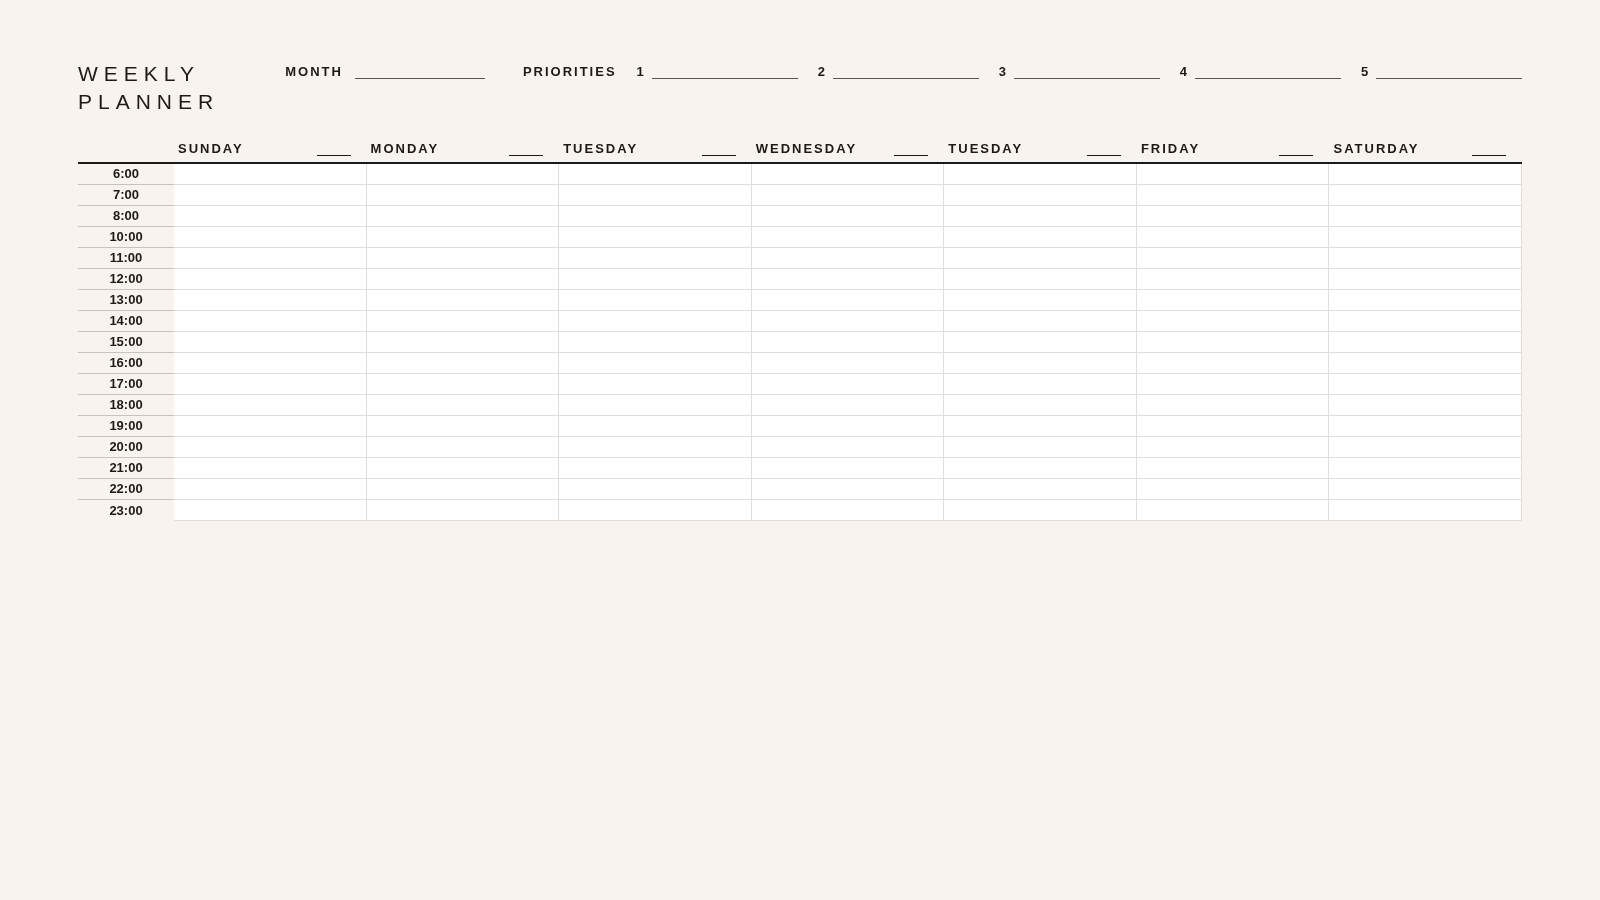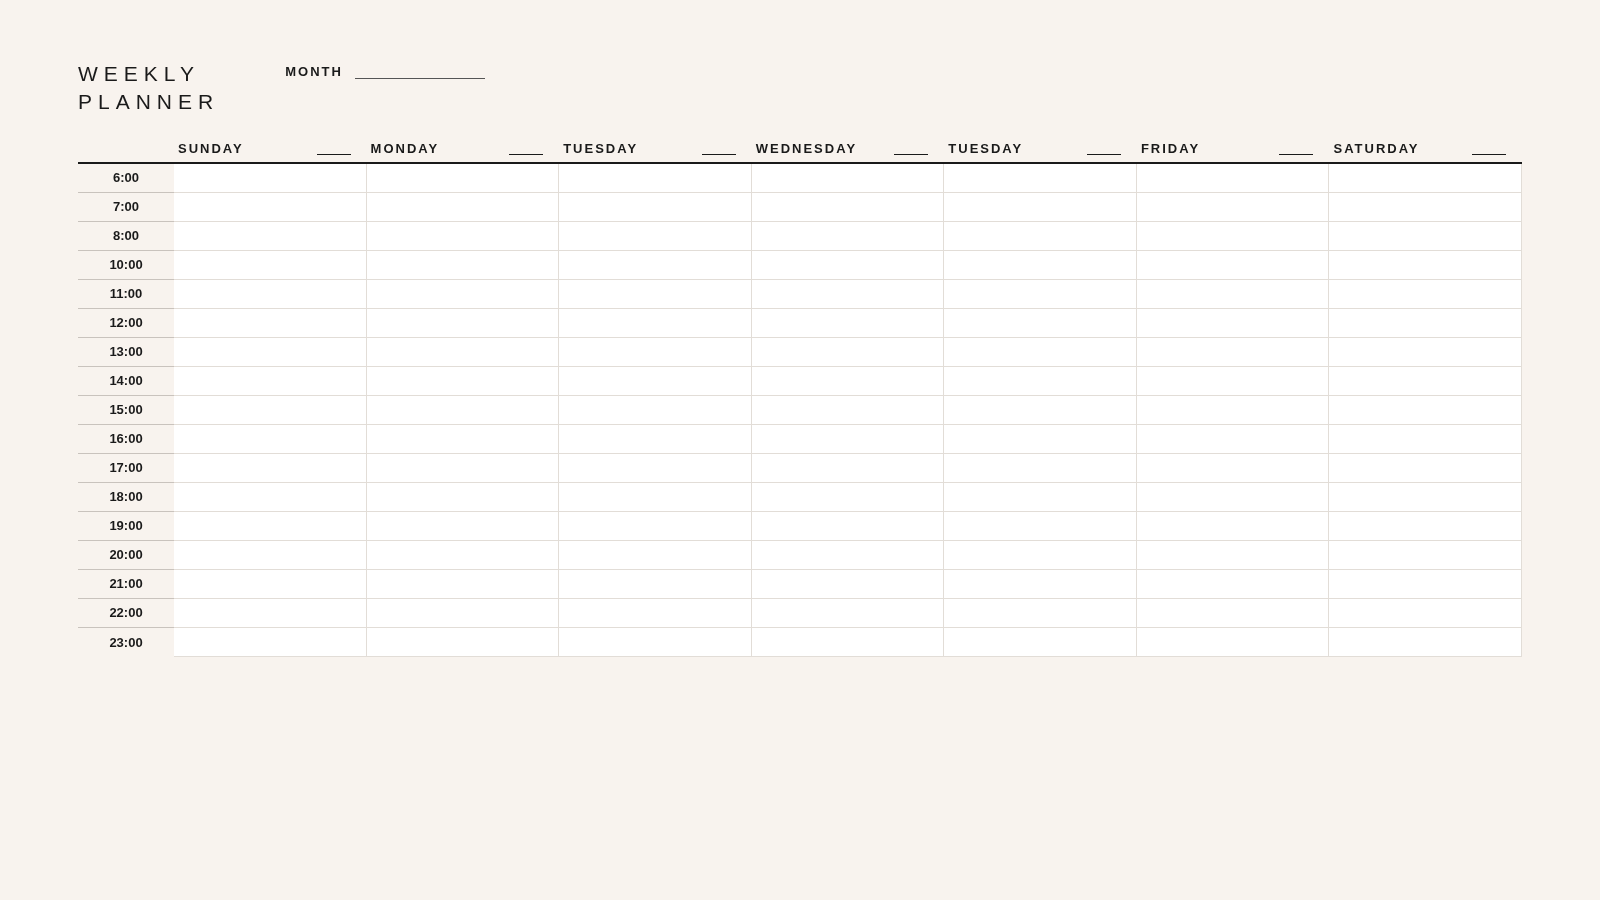--- a/index.html
+++ b/index.html
@@ -135,6 +135,29 @@
     <div class="month-line"></div>
   </div>
 
+  <div class="priorities-wrap">
+    <div class="field-label">PRIORITIES</div>
+    <div class="priority">
+      <span class="priority-num">1</span>
+      <div class="priority-line"></div>
+    </div>
+    <div class="priority">
+      <span class="priority-num">2</span>
+      <div class="priority-line"></div>
+    </div>
+    <div class="priority">
+      <span class="priority-num">3</span>
+      <div class="priority-line"></div>
+    </div>
+    <div class="priority">
+      <span class="priority-num">4</span>
+      <div class="priority-line"></div>
+    </div>
+    <div class="priority">
+      <span class="priority-num">5</span>
+      <div class="priority-line"></div>
+    </div>
+  </div>
 </div>
 
 <div class="days-row">

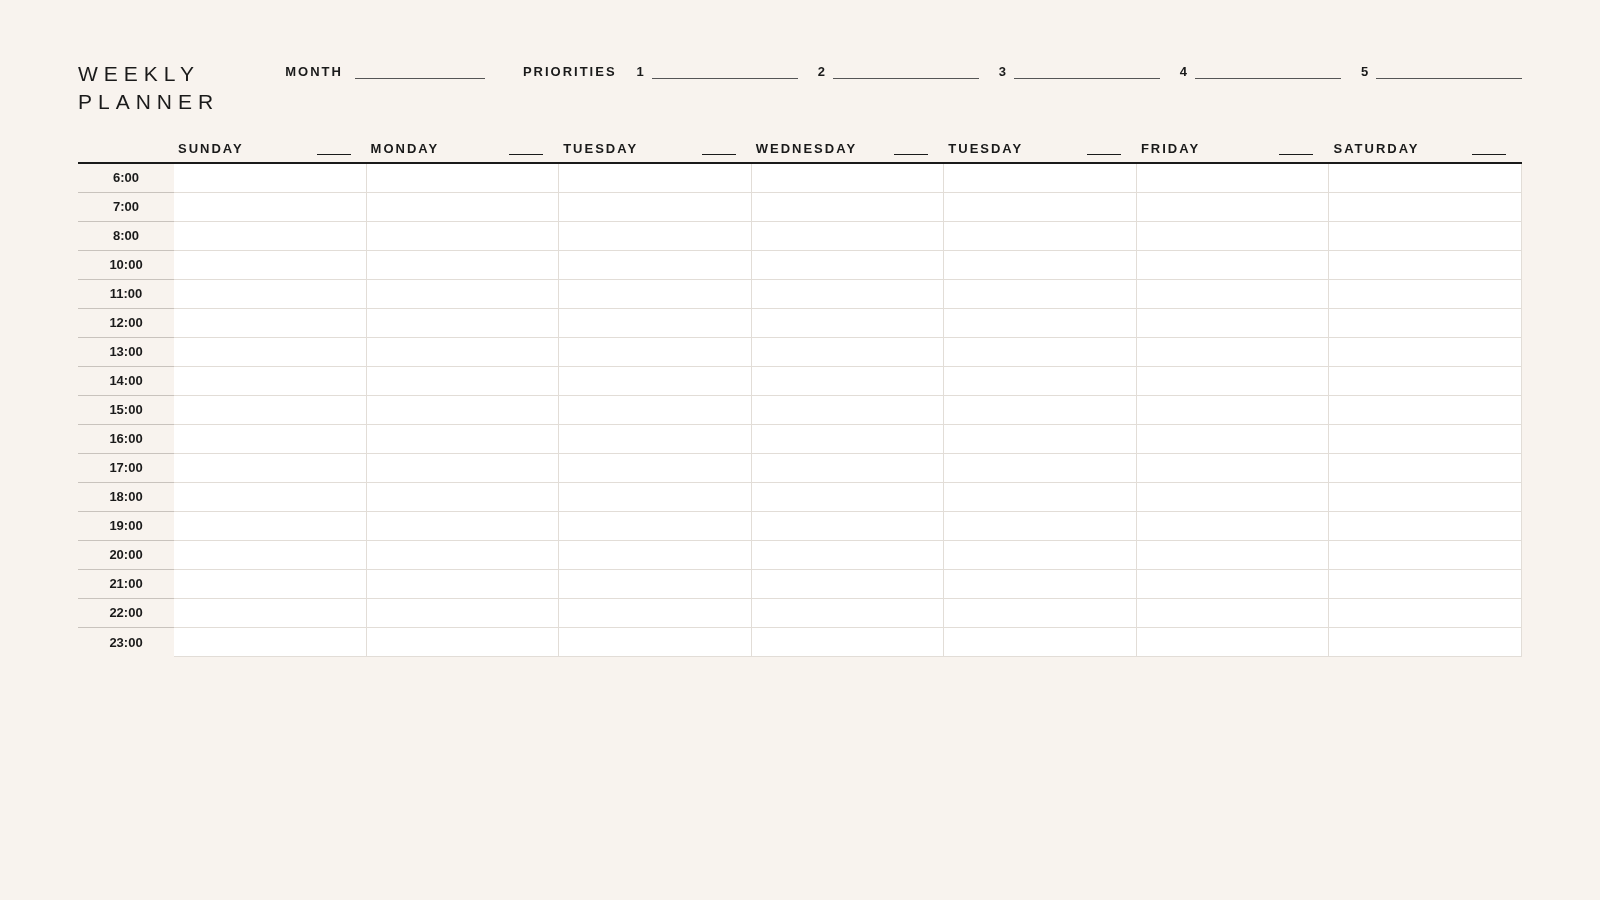--- a/index.html
+++ b/index.html
@@ -76,7 +76,7 @@
   .day-col-header {
     flex: 1;
     display: flex;
-    align-items: flex-start;
+    align-items: flex-end;
     gap: 10px;
     padding-left: 4px;
   }

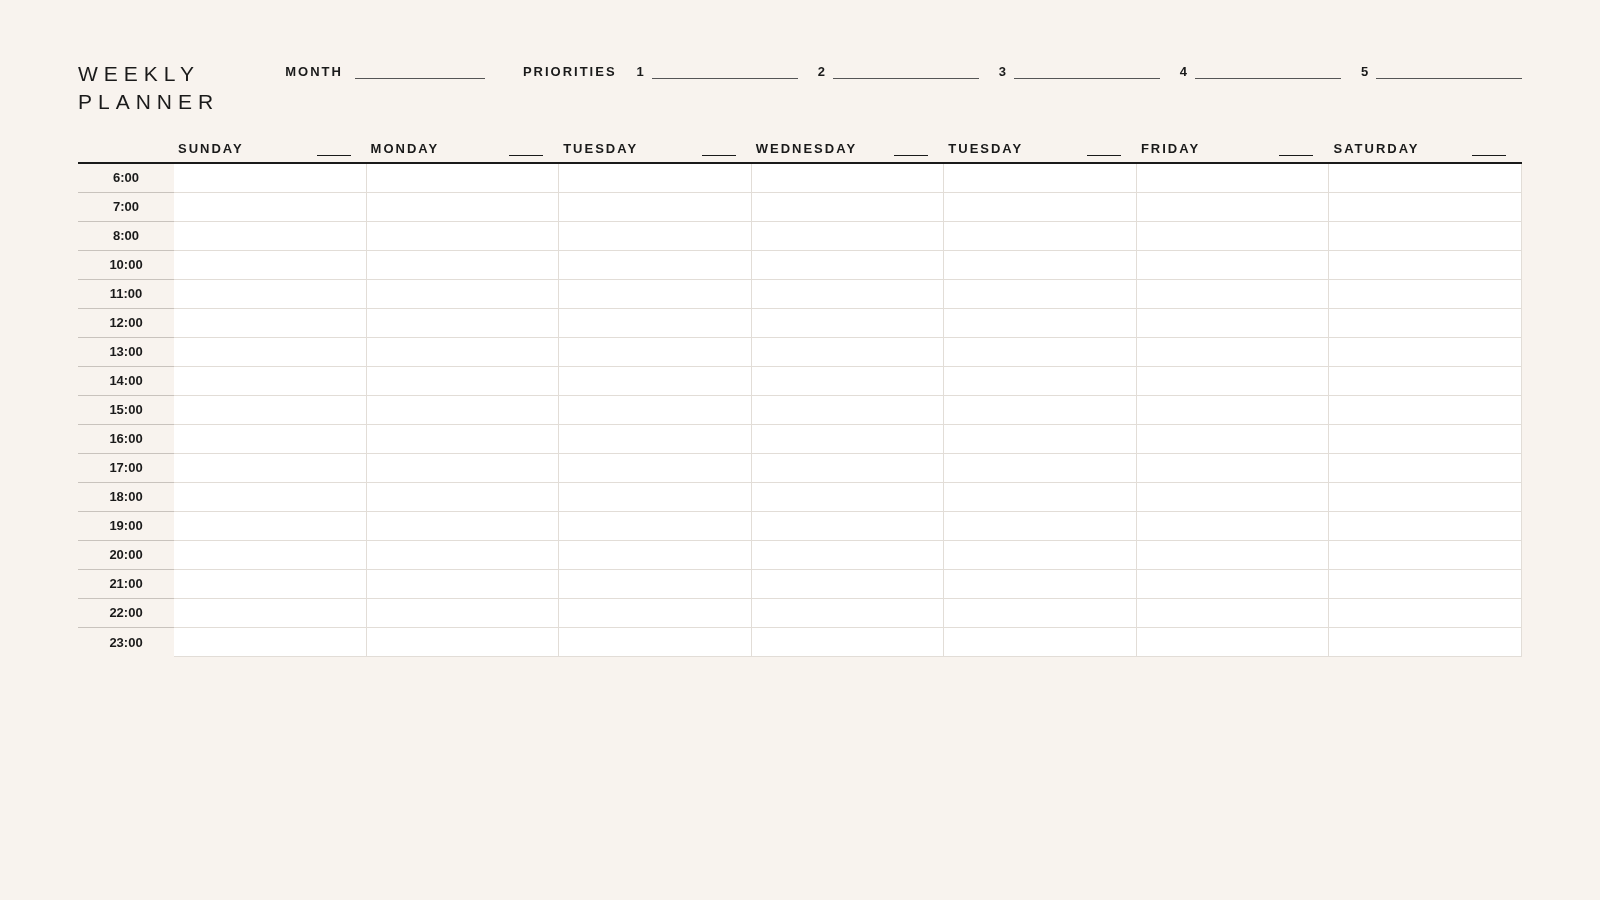--- a/index.html
+++ b/index.html
@@ -100,7 +100,7 @@
   }
   .grid-row {
     display: flex;
-    height: 29px;
+    height: 21px;
   }
   .time-cell {
     width: 96px;

